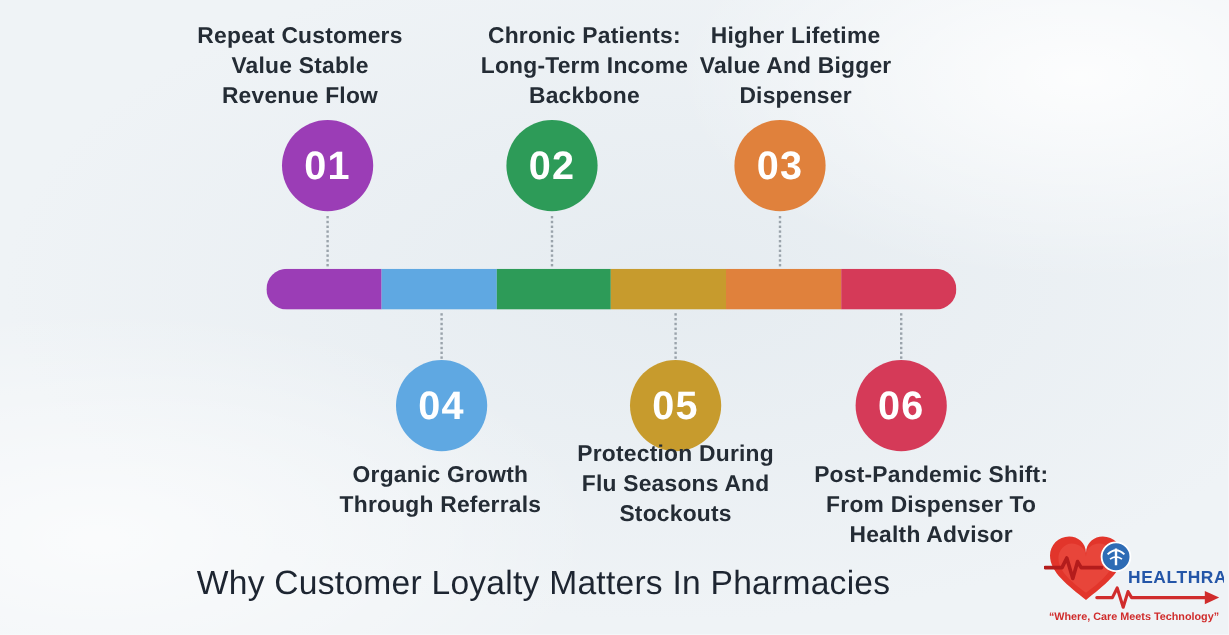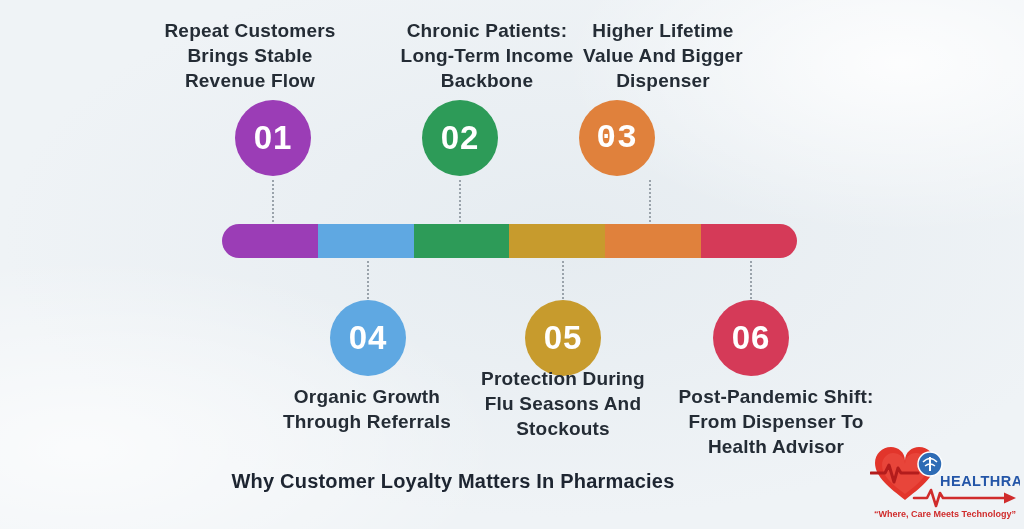--- a/index.html
+++ b/index.html
@@ -107,7 +107,7 @@
 
   <div class="step-text t1">
     <div>Repeat Customers</div>
-    <div>Brings Stable</div>
+    <div>Value Stable</div>
     <div>Revenue Flow</div>
   </div>
   <div class="step-text t2">

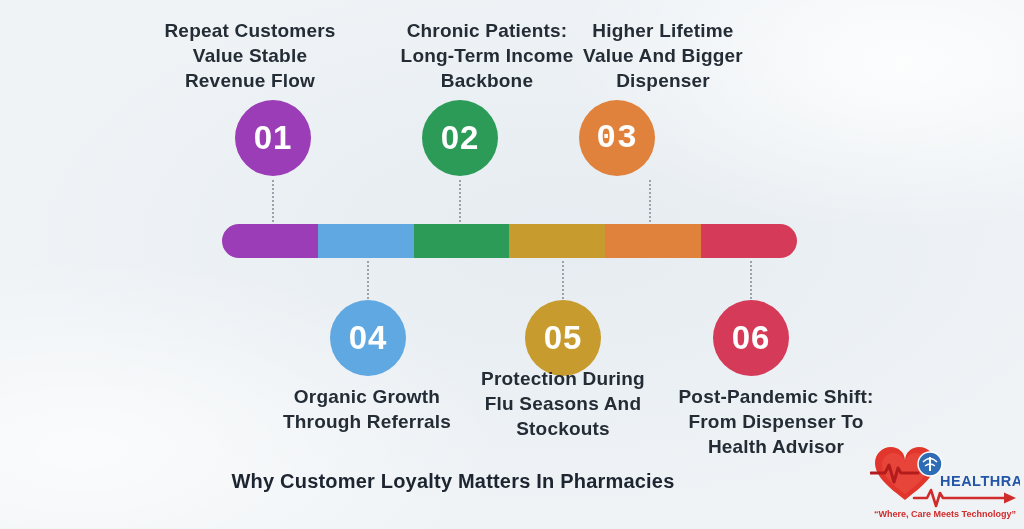--- a/index.html
+++ b/index.html
@@ -52,7 +52,7 @@
   }
   .c1 { left: 235px; top: 100px; }
   .c2 { left: 422px; top: 100px; text-align: right; }
-  .c3 { left: 579px; top: 100px; font-family: Liberation Mono, monospace; }
+  .c3 { left: 612px; top: 100px; }
   .c4 { left: 330px; top: 300px; }
   .c5 { left: 525px; top: 300px; }
   .c6 { left: 713px; top: 300px; }

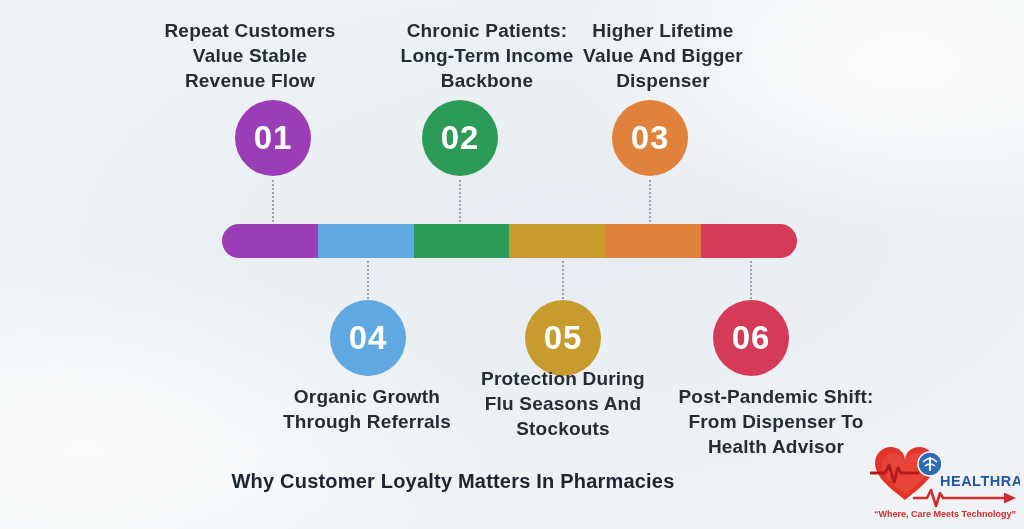--- a/index.html
+++ b/index.html
@@ -87,8 +87,8 @@
     left: 128px; top: 470px;
     width: 650px;
     text-align: center;
-    font-weight: bold;
-    font-size: 20px;
+    font-weight: normal;
+    font-size: 28px;
     color: #1d2531;
     letter-spacing: 0.2px;
   }

